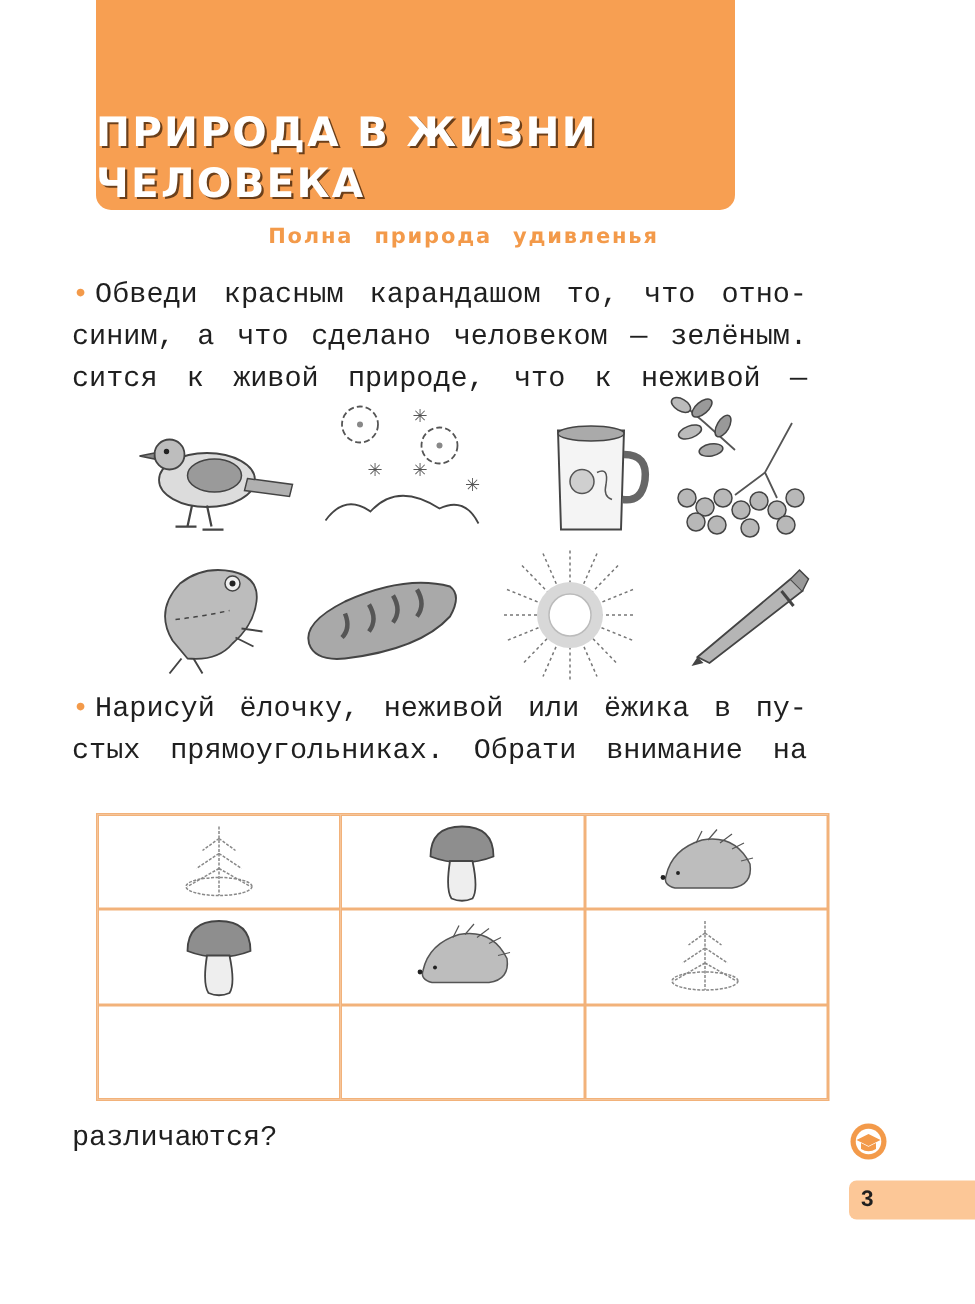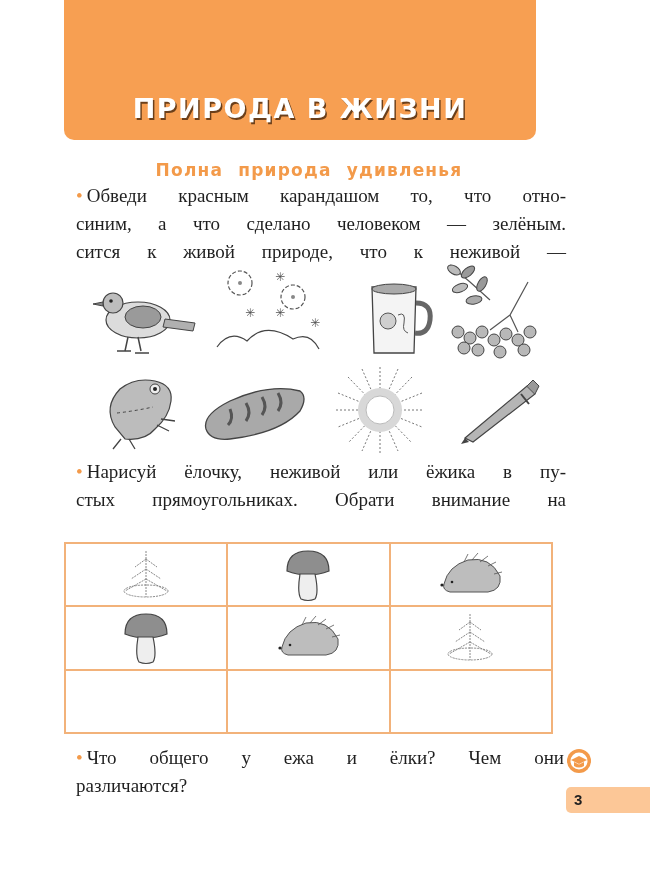--- a/index.html
+++ b/index.html
@@ -9,10 +9,10 @@
       color: #1f1f1f;
     }
     .header-box {
-      position: absolute; left: 64px; top: 0; width: 472px; height: 140px;
+      position: absolute; left: 64px; top: 0; width: 426px; height: 140px;
       background: #f79f52; border-radius: 0 0 10px 10px;
-      display: flex; flex-direction: column; align-items: center; justify-content: flex-end;
-      padding-bottom: 14px; box-sizing: border-box;
+      display: flex; flex-direction: column; align-items: flex-start; justify-content: flex-end;
+      box-sizing: border-box;
     }
     .header-title {
       color: #ffffff; font-weight: bold; font-size: 27px; line-height: 34px;

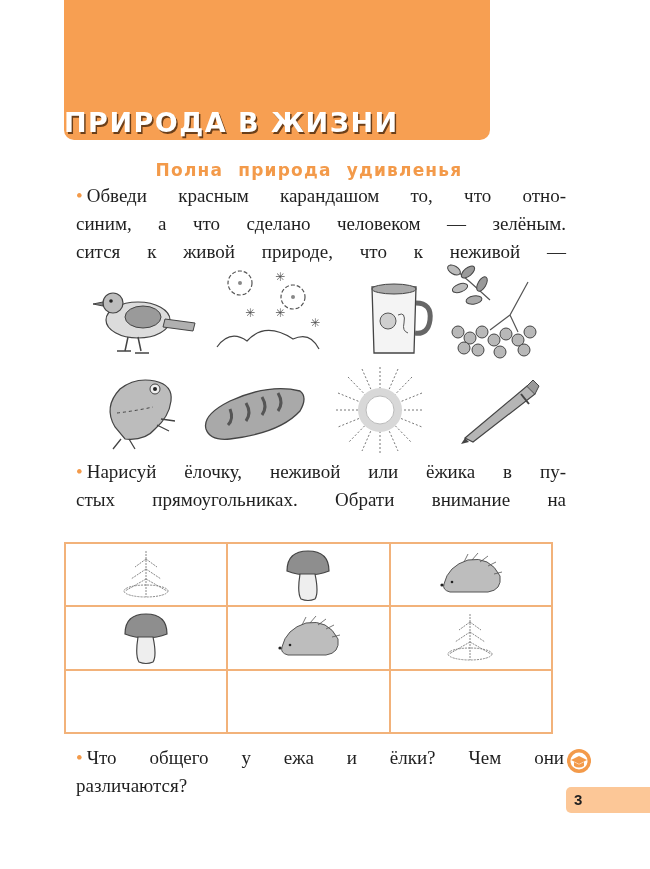--- a/index.html
+++ b/index.html
@@ -62,6 +62,7 @@
 
 <div class="header-box">
   <div class="header-title">ПРИРОДА В ЖИЗНИ</div>
+  <div class="header-title">ЧЕЛОВЕКА</div>
 </div>
 
 <div class="section-title">Полна природа удивленья</div>

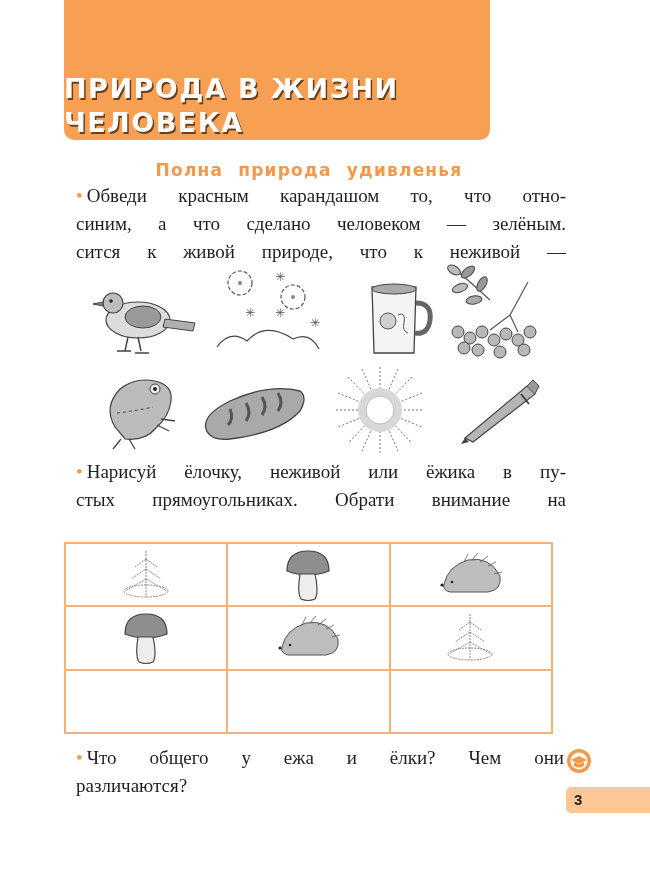--- a/index.html
+++ b/index.html
@@ -22,10 +22,9 @@
     }
     .section-title {
       position: absolute; left: 64px; width: 490px; top: 150px;
-      text-align: center; color: #f39a4a; font-weight: bold; font-size: 17px;
+      text-align: center; color: #f39a4a; font-weight: bold; font-size: 14px;
       letter-spacing: 1.2px; word-spacing: 8px;
       font-family: "DejaVu Sans", sans-serif;
-      margin-top: 10px;
     }
     .para {
       position: absolute; left: 76px; width: 490px;

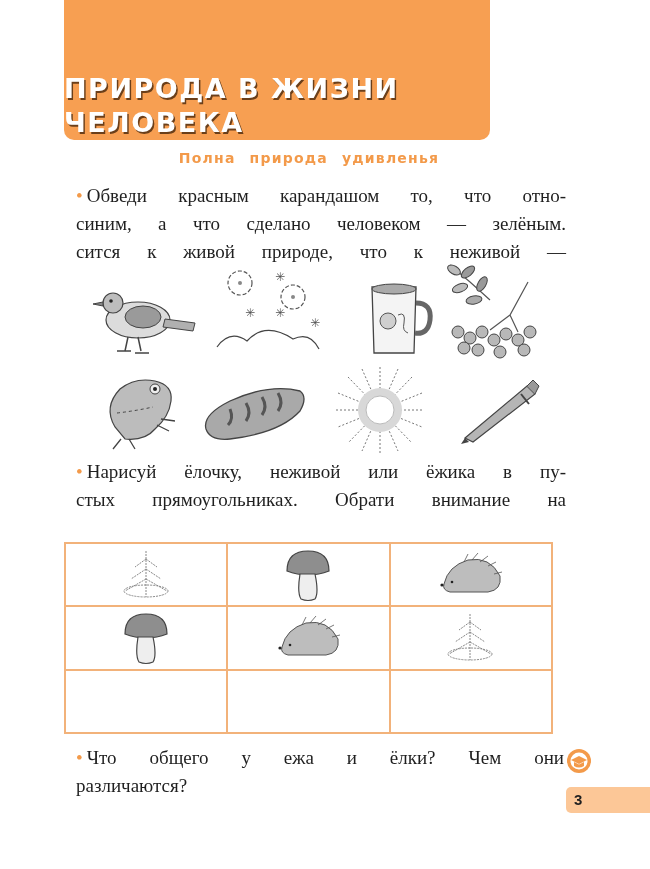--- a/index.html
+++ b/index.html
@@ -27,9 +27,9 @@
       font-family: "DejaVu Sans", sans-serif;
     }
     .para {
-      position: absolute; left: 76px; width: 490px;
+      position: absolute; left: 48px; width: 490px;
       font-size: 19px; line-height: 28px; text-align: justify;
-      font-family: Liberation Serif, serif; color: #1f1f1f;
+      font-family: Liberation Mono, monospace; color: #1f1f1f;
     }
     .para .line { display: block; text-align: justify; text-align-last: justify; white-space: nowrap; }
     .para .line.last { text-align-last: left; }

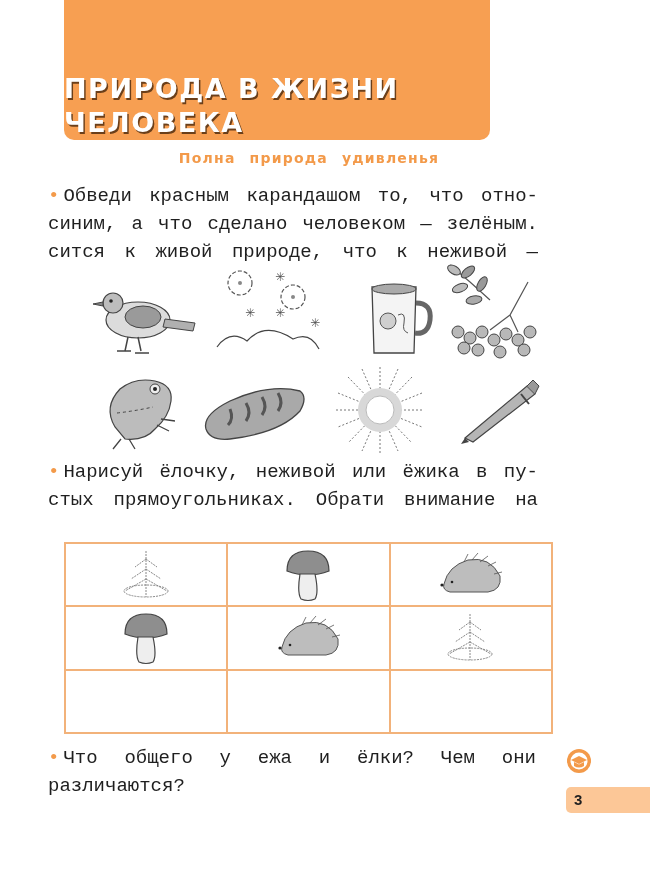--- a/index.html
+++ b/index.html
@@ -256,7 +256,6 @@
 </div>
 
 <div class="para p3">
-  <span class="line"><span class="bullet">•</span><span>Что общего у ежа и ёлки? Чем они</span></span>
   <span class="line last">различаются?</span>
 </div>
 

